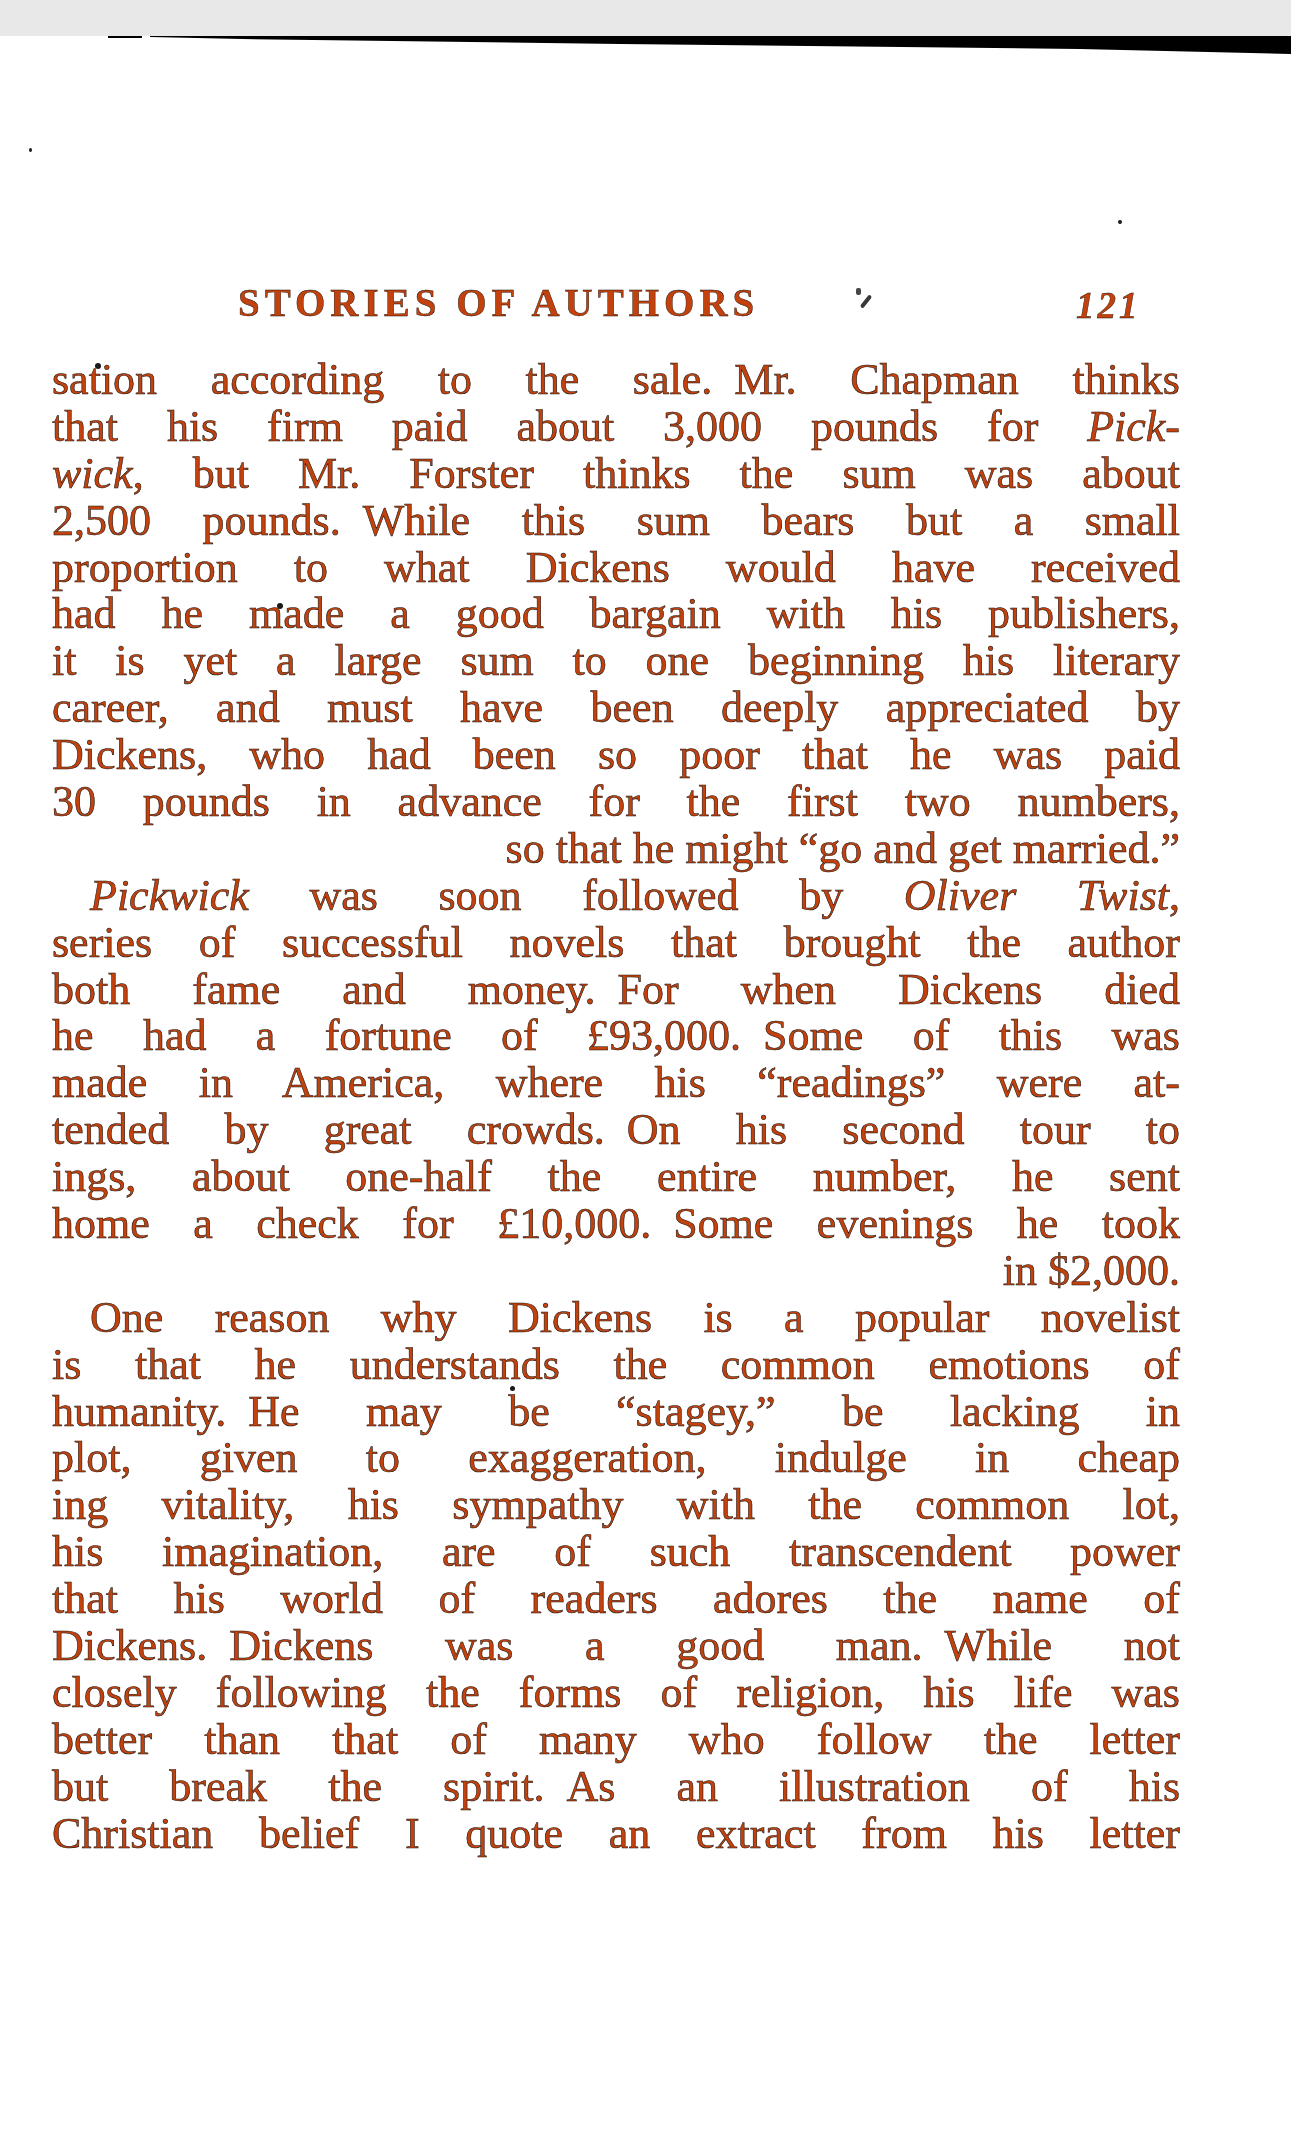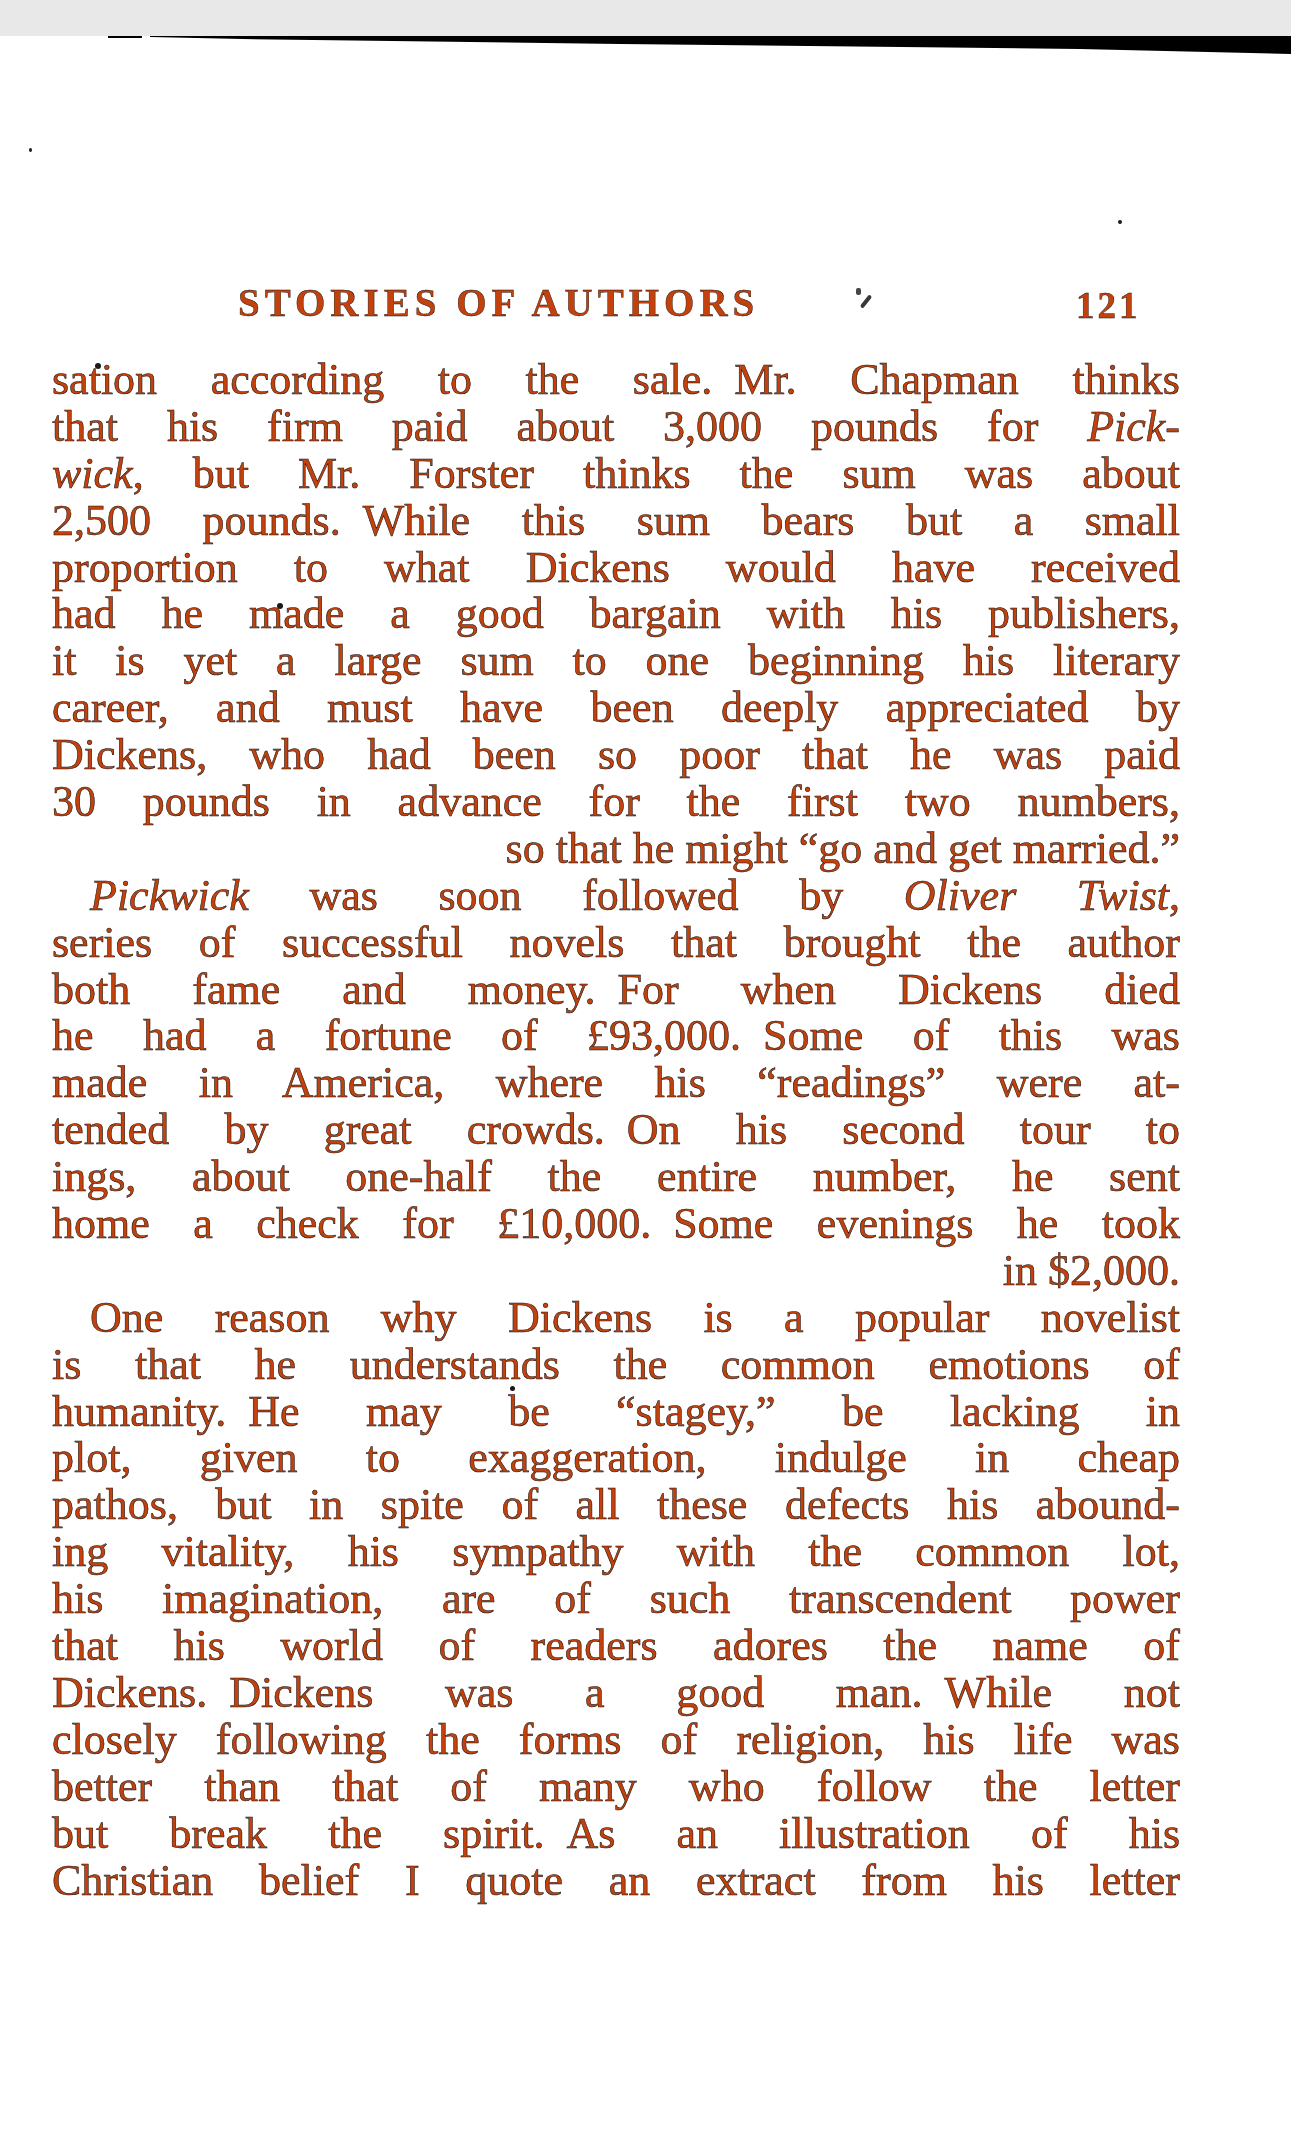--- a/index.html
+++ b/index.html
@@ -35,7 +35,7 @@
   .page-number{
     position:absolute;
     top:248px;left:1076px;
-    font-size:37px;font-weight:700;letter-spacing:3px;
+    font-size:37px;font-weight:700;letter-spacing:3px;font-style:italic;
     -webkit-text-stroke:0.4px #111;
   }
   

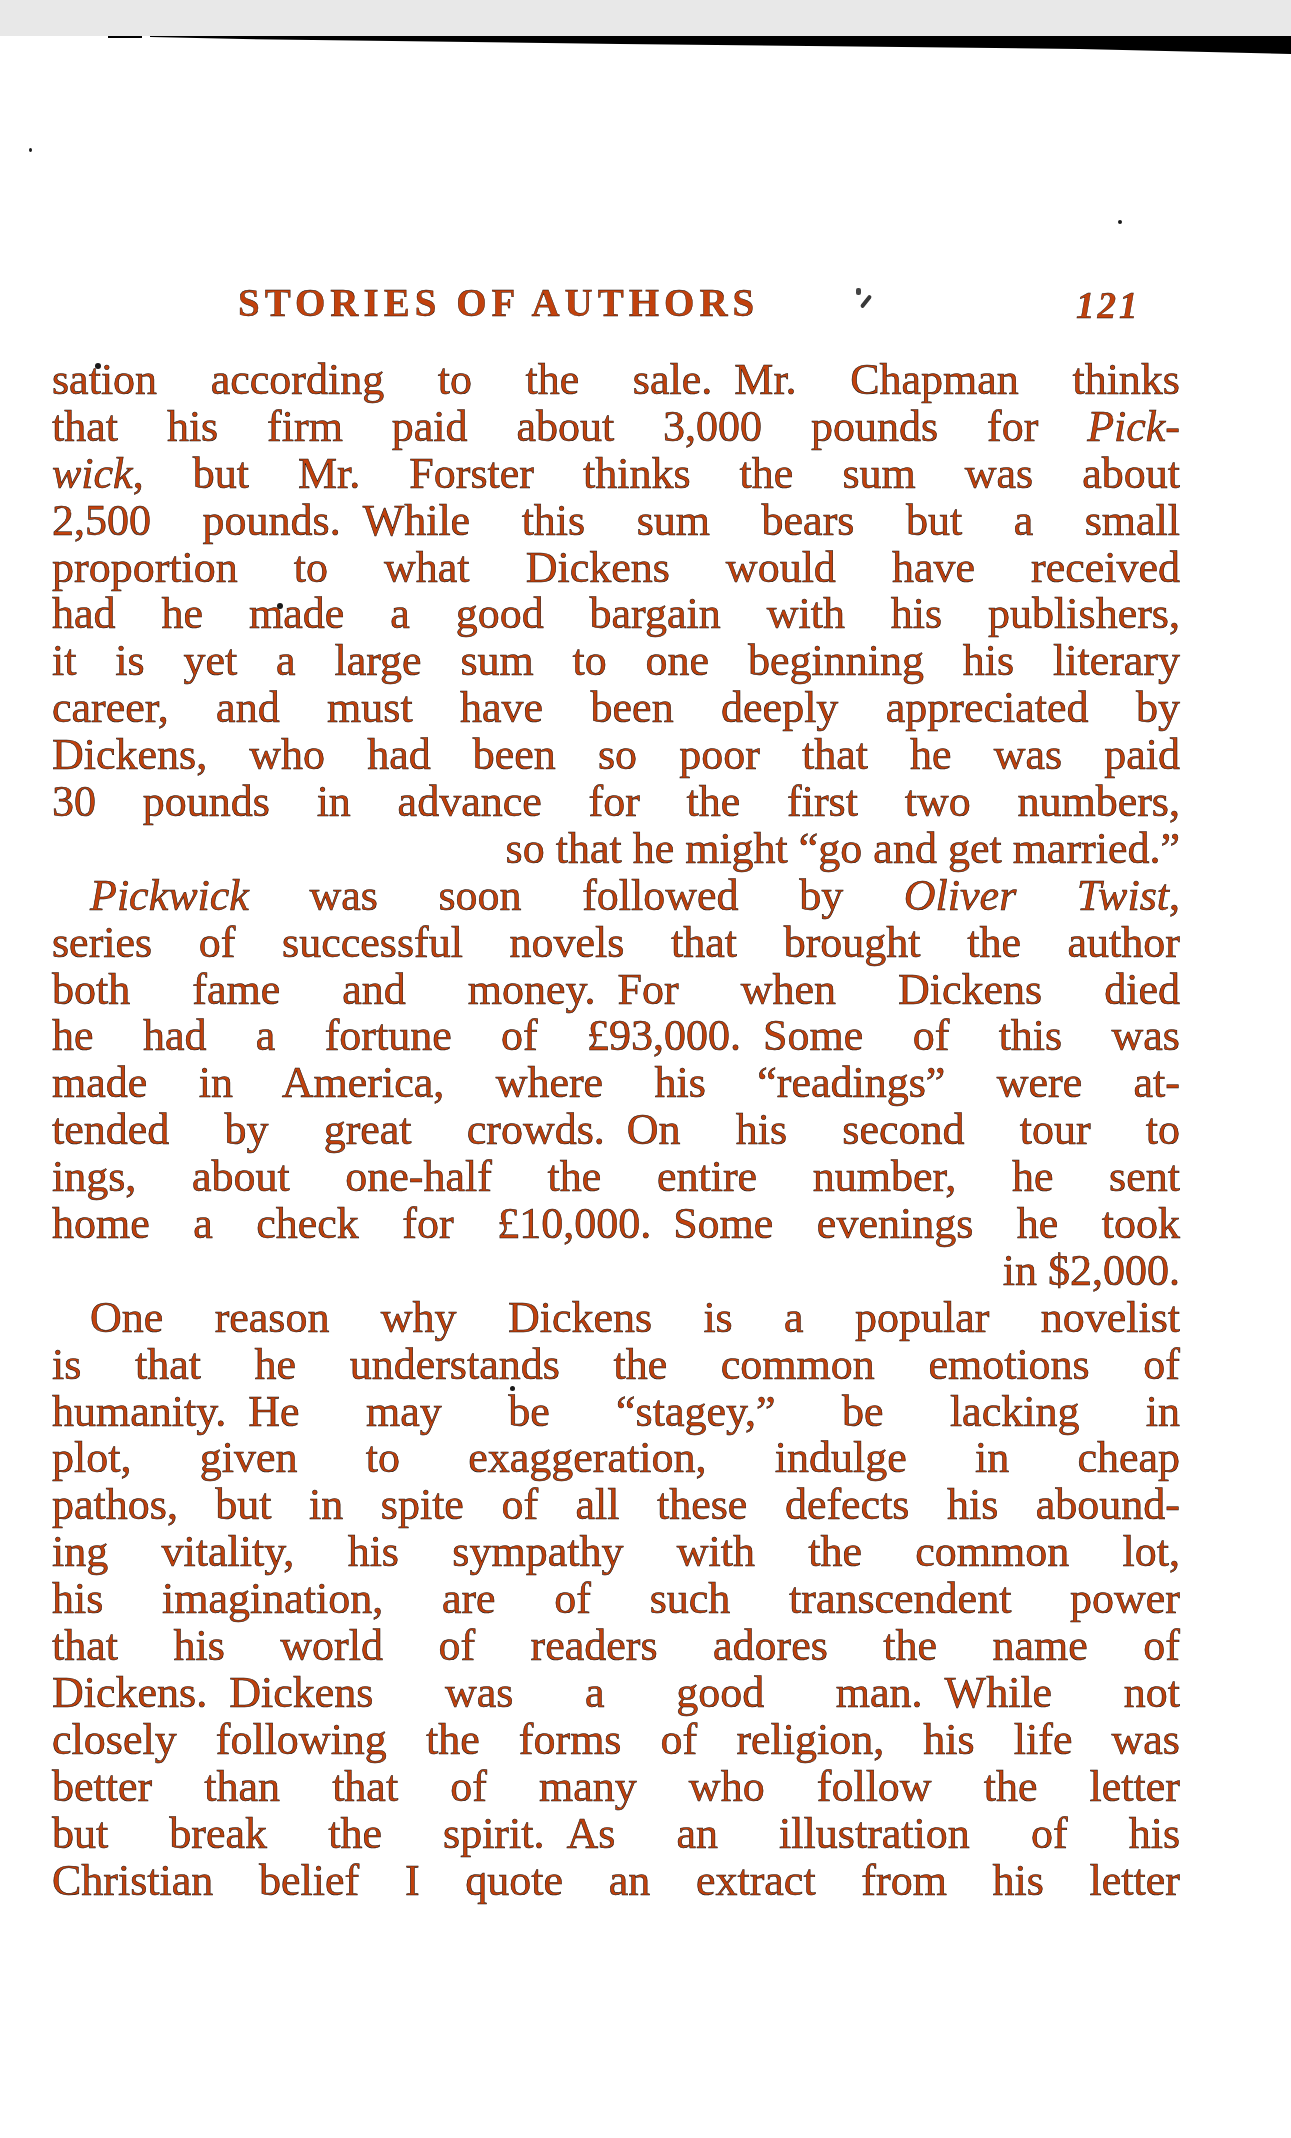--- a/index.html
+++ b/index.html
@@ -106,7 +106,6 @@
       <div class="line"><span>is that he understands the common emotions of</span></div>
       <div class="line"><span>humanity. He may be “stagey,” be lacking in</span></div>
       <div class="line"><span>plot, given to exaggeration, indulge in cheap</span></div>
-      <div class="line"><span>pathos, but in spite of all these defects his abound-</span></div>
       <div class="line"><span>ing vitality, his sympathy with the common lot,</span></div>
       <div class="line"><span>his imagination, are of such transcendent power</span></div>
       <div class="line"><span>that his world of readers adores the name of</span></div>

